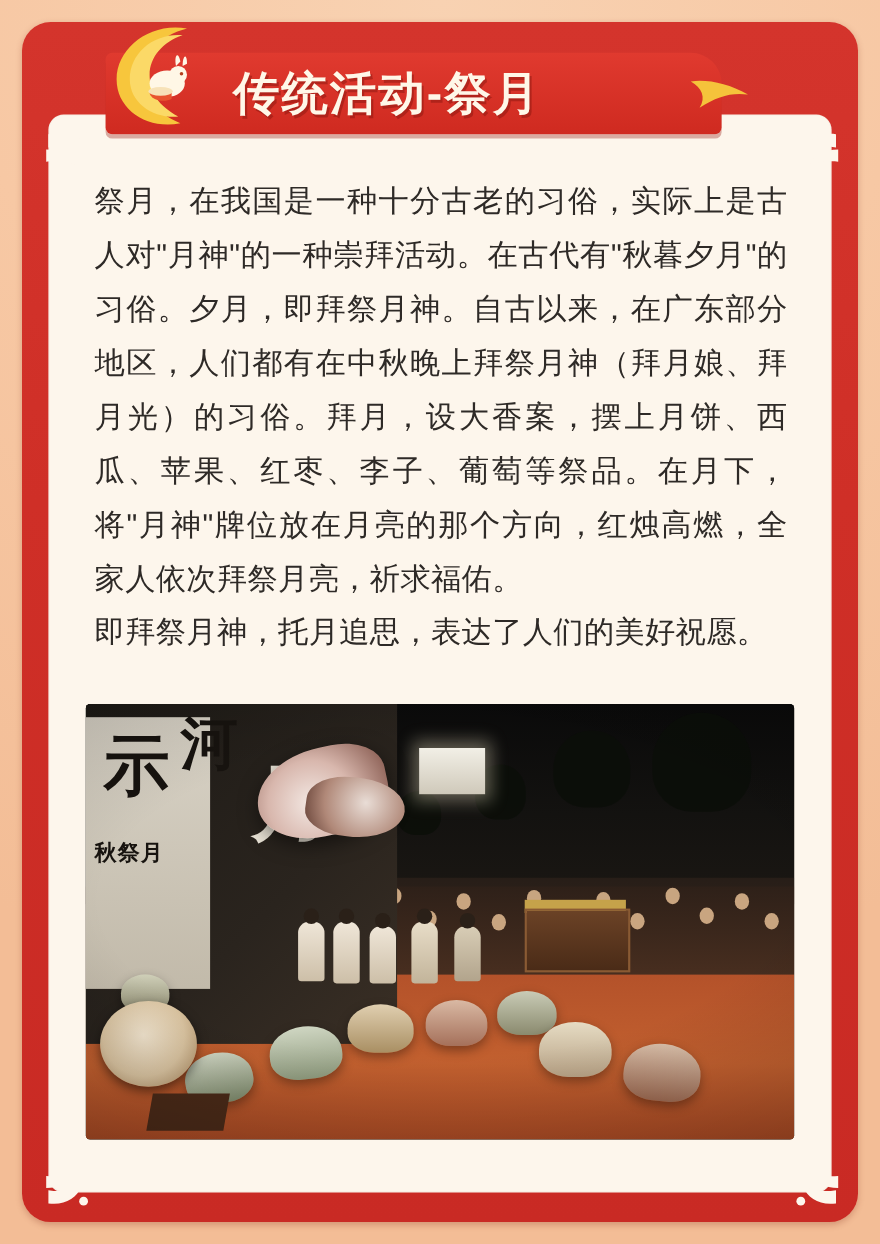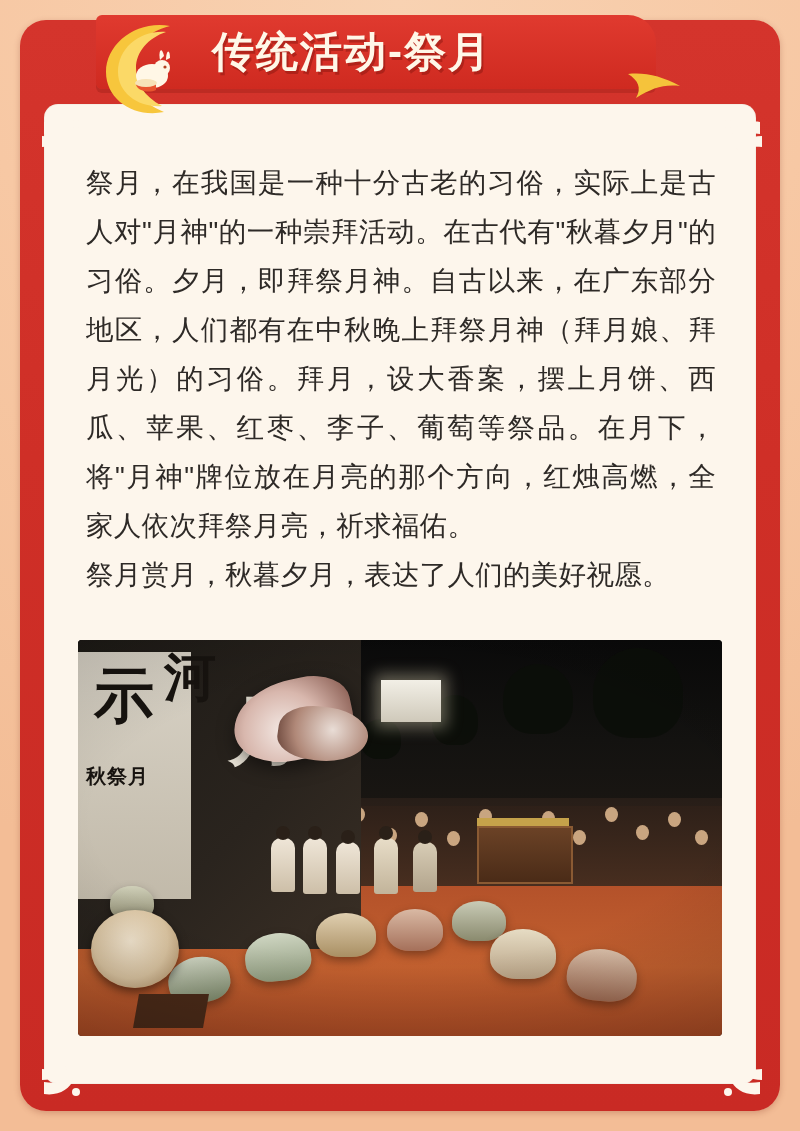--- a/index.html
+++ b/index.html
@@ -48,7 +48,7 @@
   .header {
     position: absolute;
     left: 96px;
-    top: 15px;
+    top: 48px;
     width: 560px;
     height: 74px;
     background: linear-gradient(180deg,#e03a2f 0%, #cf2a20 100%);

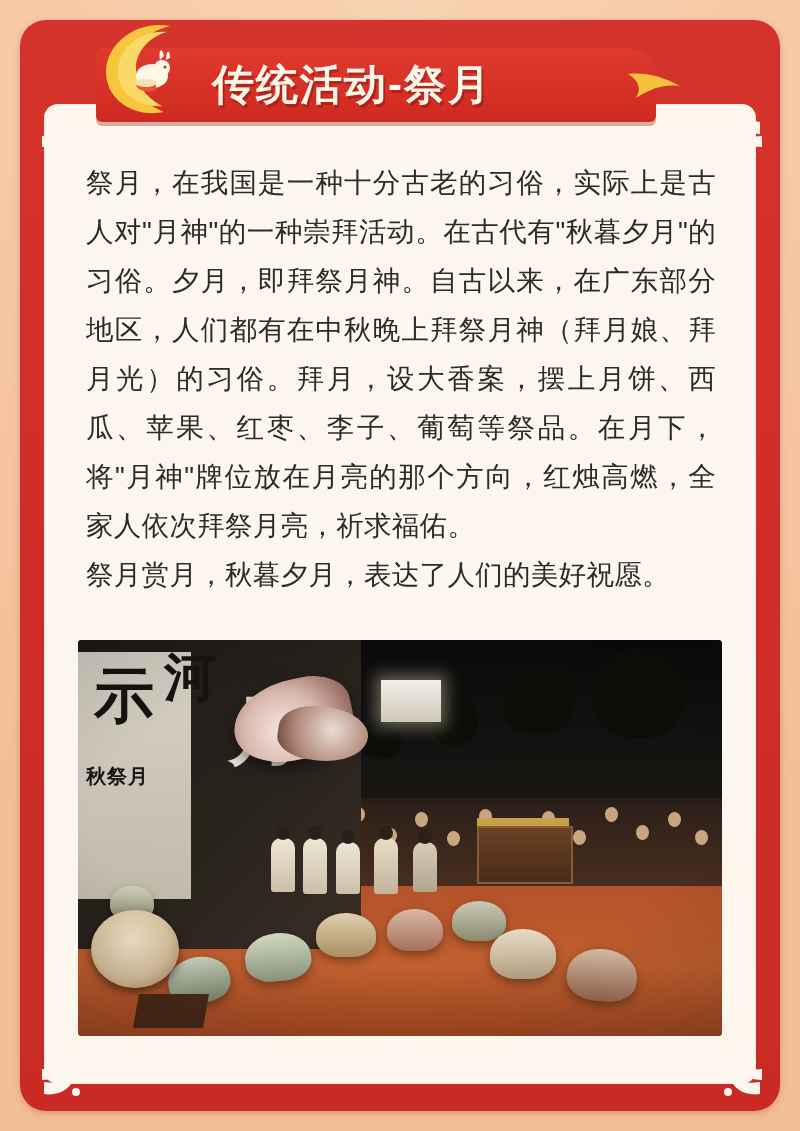--- a/index.html
+++ b/index.html
@@ -353,7 +353,7 @@
 
   <div class="article">
     <p>祭月，在我国是一种十分古老的习俗，实际上是古人对"月神"的一种崇拜活动。在古代有"秋暮夕月"的习俗。夕月，即拜祭月神。自古以来，在广东部分地区，人们都有在中秋晚上拜祭月神（拜月娘、拜月光）的习俗。拜月，设大香案，摆上月饼、西瓜、苹果、红枣、李子、葡萄等祭品。在月下，将"月神"牌位放在月亮的那个方向，红烛高燃，全家人依次拜祭月亮，祈求福佑。</p>
-    <p class="last">祭月赏月，秋暮夕月，表达了人们的美好祝愿。</p>
+    <p class="last">即拜祭月神，托月追思，表达了人们的美好祝愿。</p>
   </div>
 
   <div class="photo-wrap">

